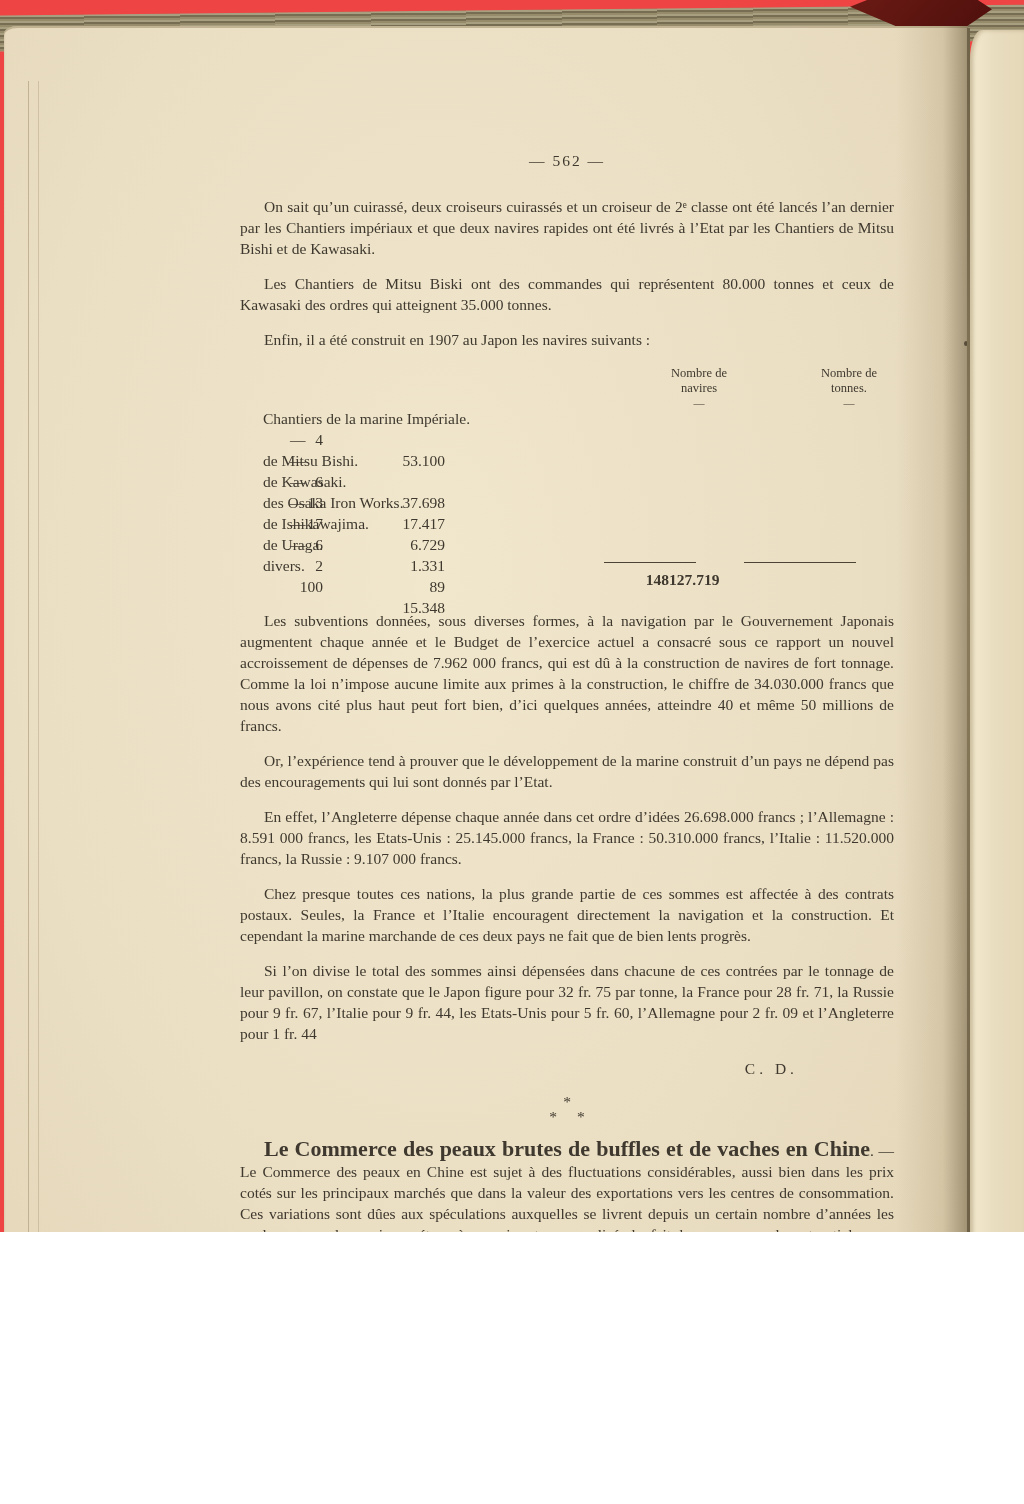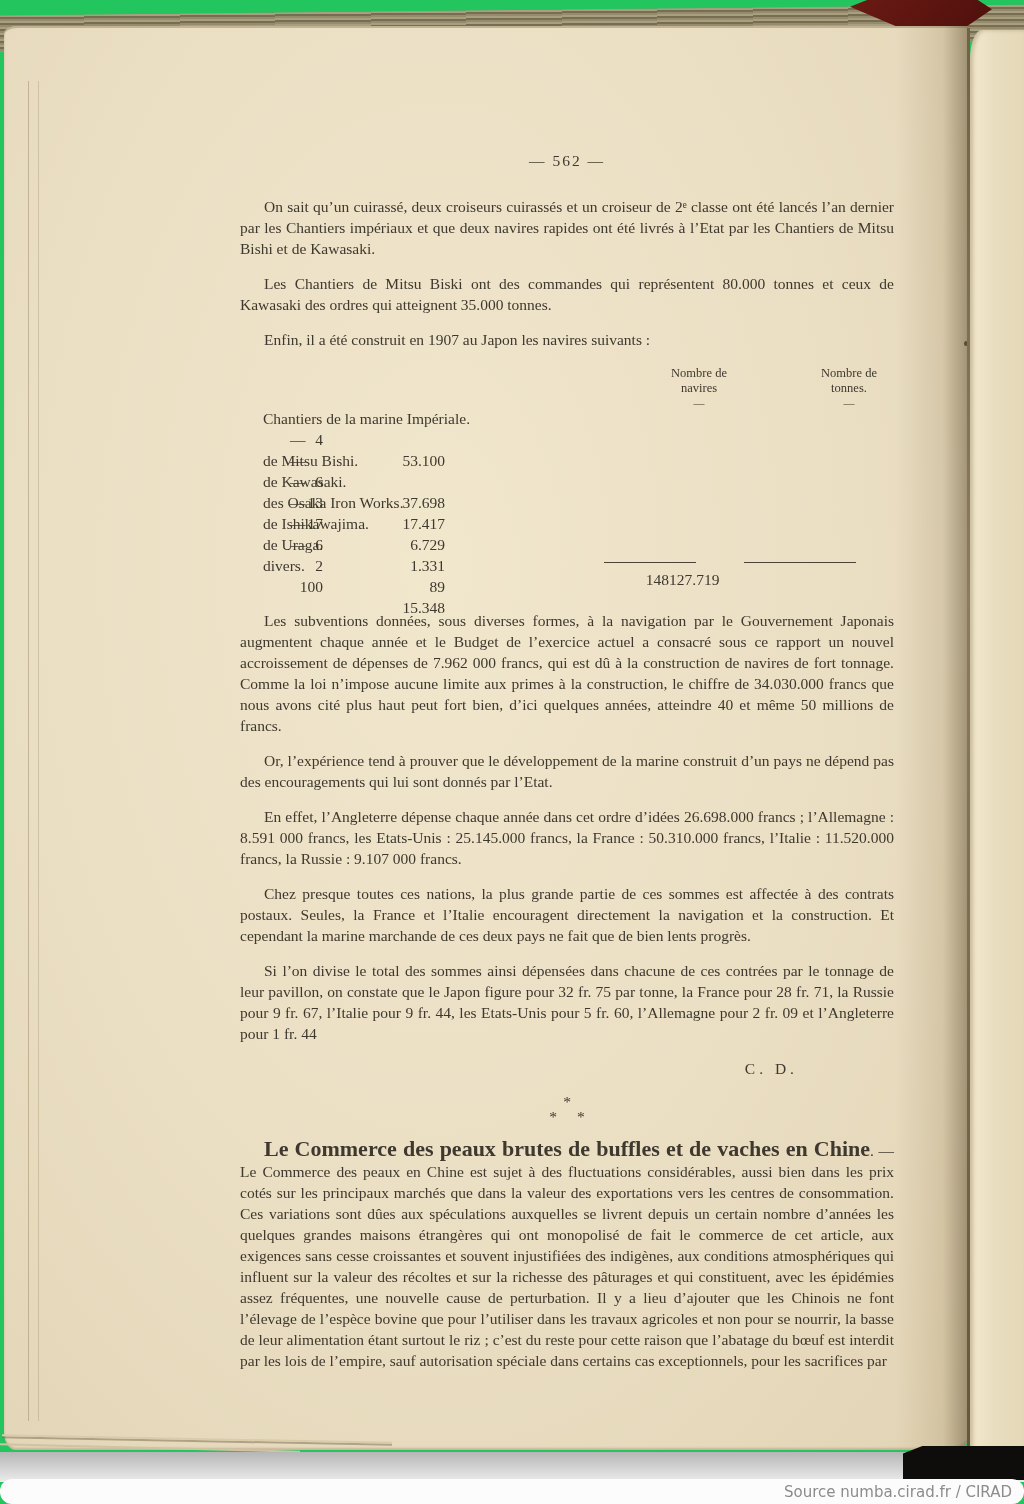--- a/index.html
+++ b/index.html
@@ -4,8 +4,8 @@
 <style>
   html,body { margin:0; padding:0; }
   .screen {
-    position:relative; width:1024px; height:1504px; overflow:hidden;
-    background:#22c55e; font-family:"Liberation Serif", serif;
+    position:relative; width:1024px; height:1232px; overflow:hidden;
+    background:#ef4444; font-family:"Liberation Serif", serif;
   }
   
   .stack-band {

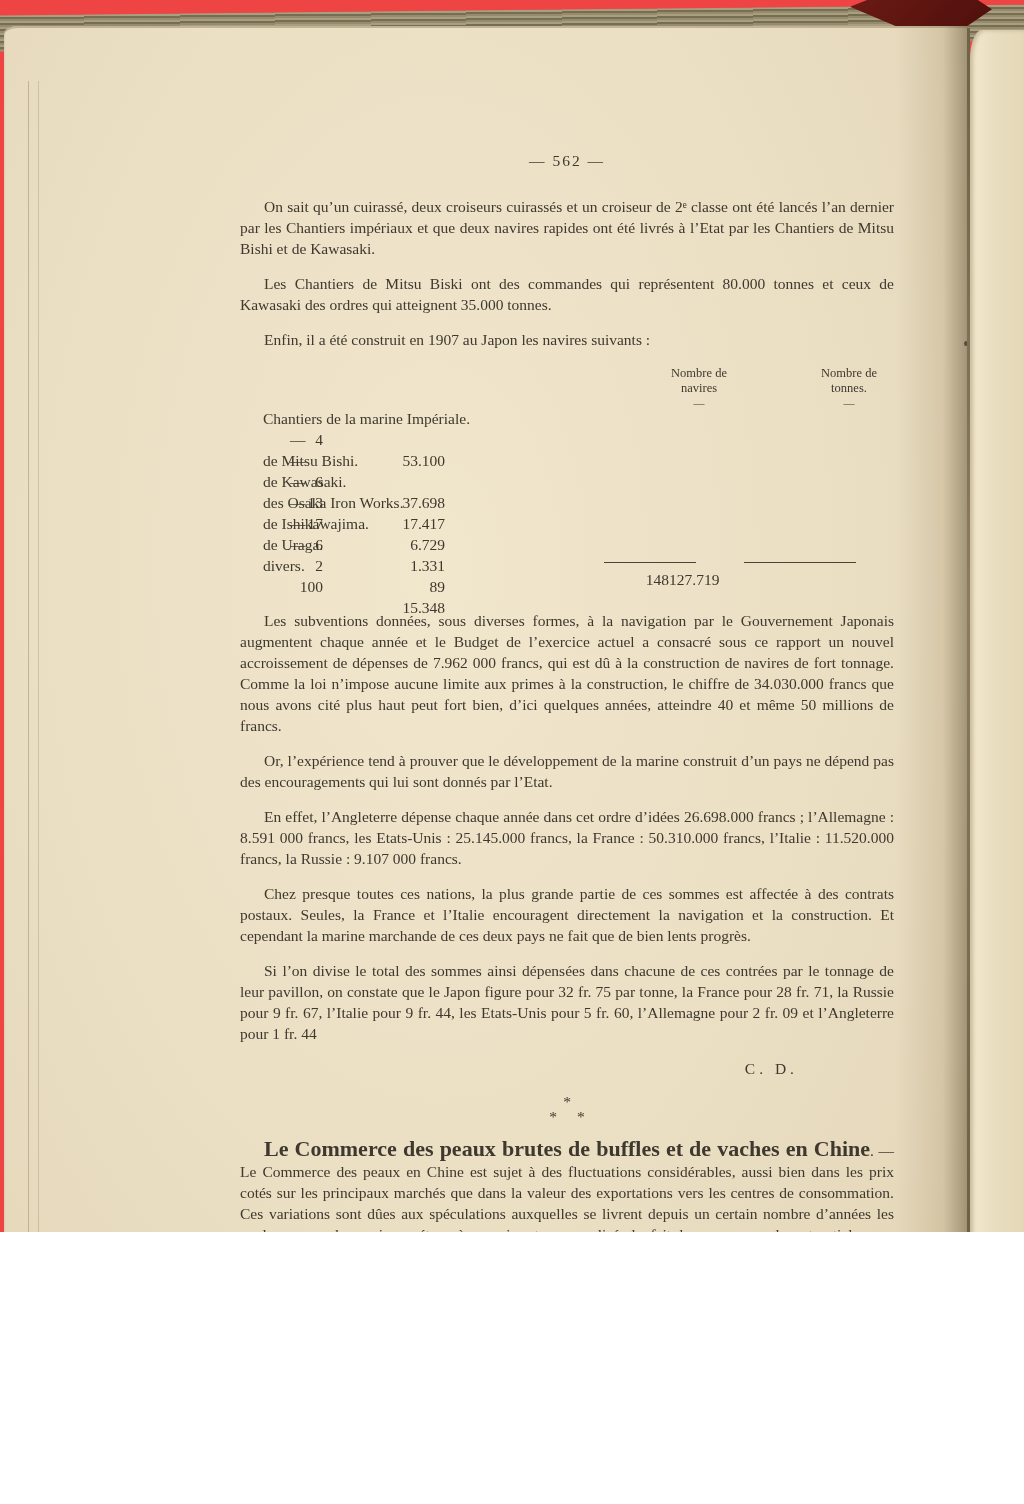--- a/index.html
+++ b/index.html
@@ -98,7 +98,7 @@
   }
   .t-nav { flex:none; width:60px; text-align:right; }
   .t-ton { flex:none; width:182px; text-align:right; }
-  .t-totals { position:relative; height:36px; margin-top:5px; }
+  .t-totals { position:relative; height:36px; margin-top:5px;font-weight:bold; }
   .t-rule1 { position:absolute; left:378px; top:2px; width:92px; border-top:1.5px solid #4a4336; }
   .t-rule2 { position:absolute; left:518px; top:2px; width:112px; border-top:1.5px solid #4a4336; }
   .t-tot1 { position:absolute; left:383px; top:9px; width:60px; text-align:right; }

